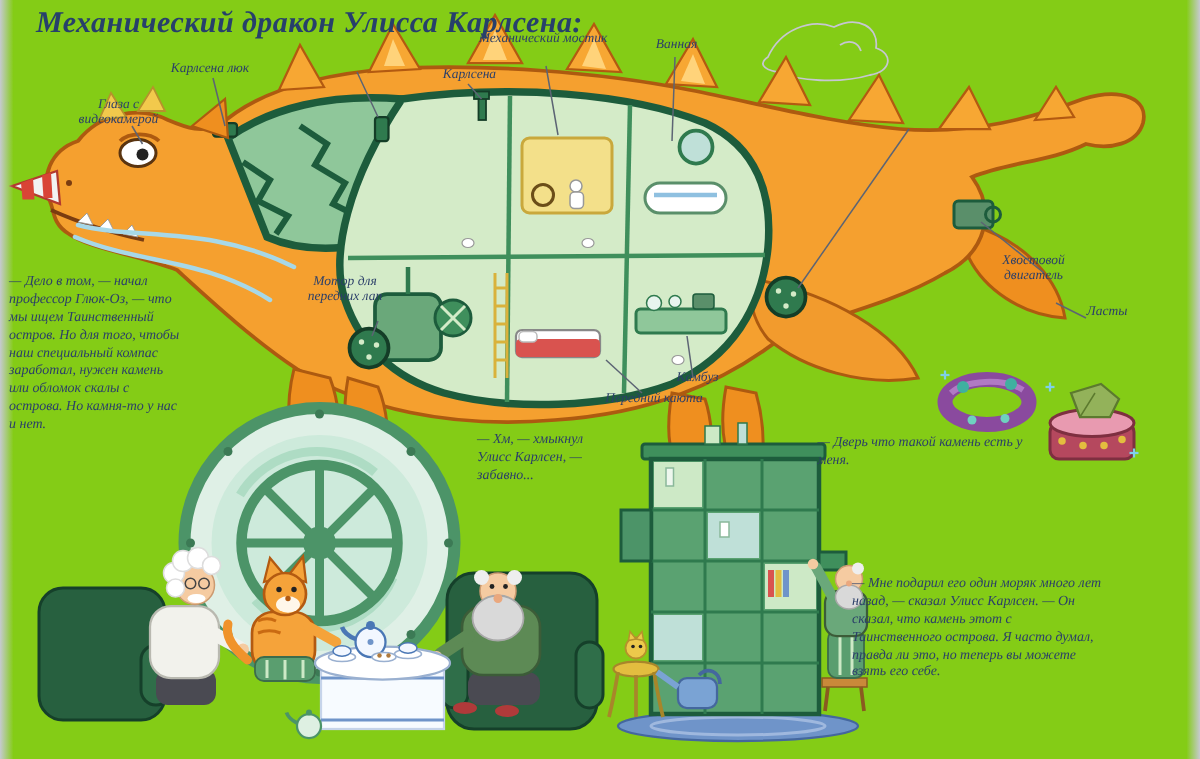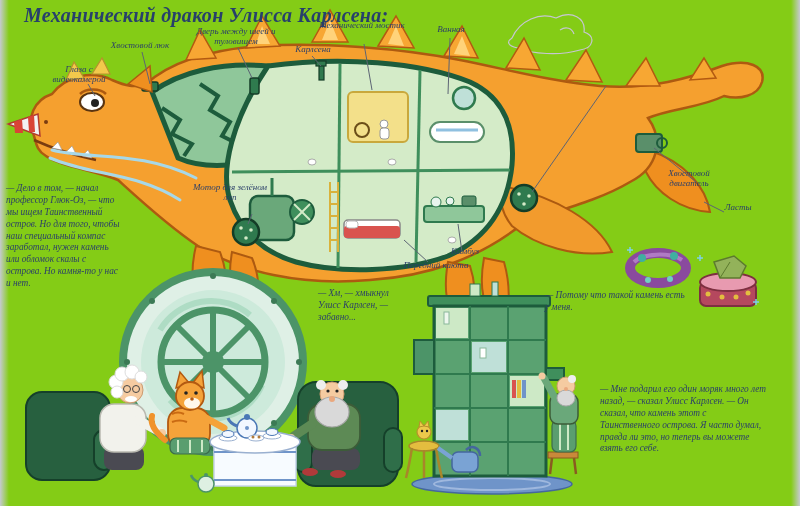--- a/index.html
+++ b/index.html
@@ -429,7 +429,6 @@
 
 <div class="lbl" style="left:44px;top:64px;width:70px">Глаза с видеокамерой</div>
 <div class="lbl" style="left:104px;top:40px;width:72px">Хвостовой люк</div>
-<div class="lbl" style="left:182px;top:26px;width:108px">Дверь между шеей и туловищем</div>
 <div class="lbl" style="left:284px;top:44px;width:58px">Карлсена</div>
 <div class="lbl" style="left:318px;top:20px;width:88px">Механический мостик</div>
 <div class="lbl" style="left:424px;top:24px;width:54px">Ванная</div>

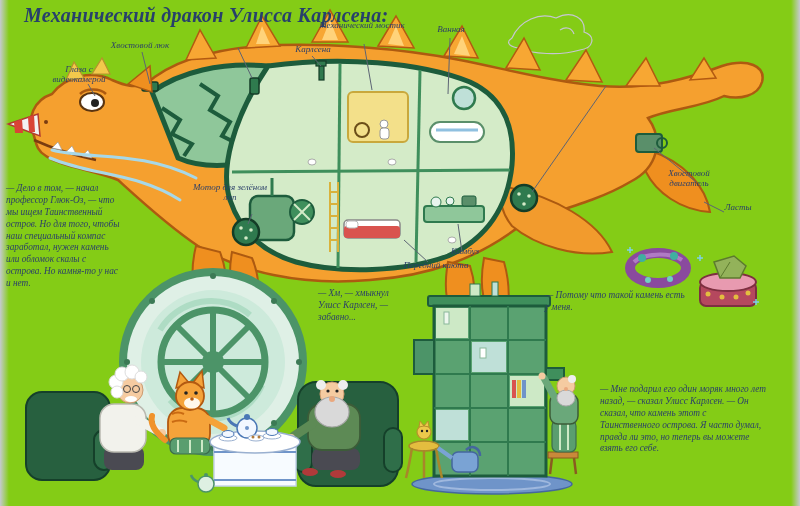--- a/index.html
+++ b/index.html
@@ -428,7 +428,7 @@
 <div class="title">Механический дракон Улисса Карлсена:</div>
 
 <div class="lbl" style="left:44px;top:64px;width:70px">Глаза с видеокамерой</div>
-<div class="lbl" style="left:104px;top:40px;width:72px">Хвостовой люк</div>
+<div class="lbl" style="left:104px;top:40px;width:72px">Карлсена люк</div>
 <div class="lbl" style="left:284px;top:44px;width:58px">Карлсена</div>
 <div class="lbl" style="left:318px;top:20px;width:88px">Механический мостик</div>
 <div class="lbl" style="left:424px;top:24px;width:54px">Ванная</div>

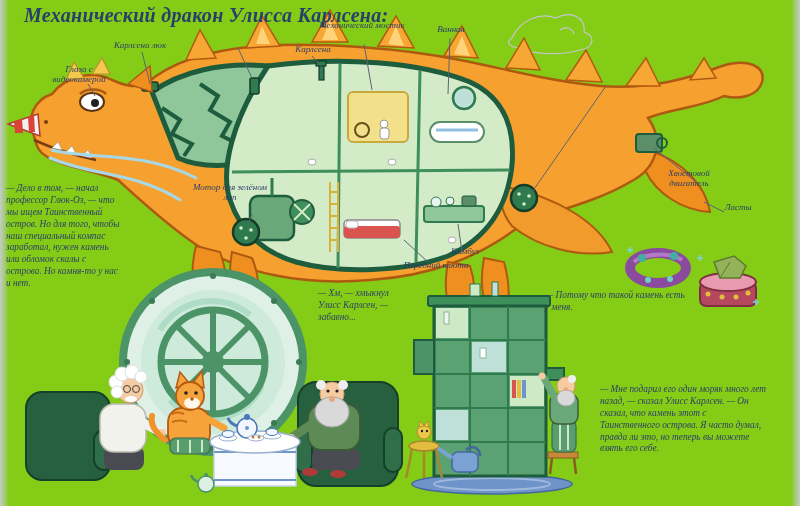--- a/index.html
+++ b/index.html
@@ -434,7 +434,7 @@
 <div class="lbl" style="left:424px;top:24px;width:54px">Ванная</div>
 <div class="lbl" style="left:652px;top:168px;width:74px">Хвостовой двигатель</div>
 <div class="lbl" style="left:714px;top:202px;width:48px">Ласты</div>
-<div class="lbl" style="left:192px;top:182px;width:76px">Мотор для зелёном лап</div>
+<div class="lbl" style="left:192px;top:182px;width:76px">Мотор для передних лап</div>
 <div class="lbl" style="left:436px;top:246px;width:58px">Камбуз</div>
 <div class="lbl" style="left:398px;top:260px;width:76px">Передний каюта</div>
 

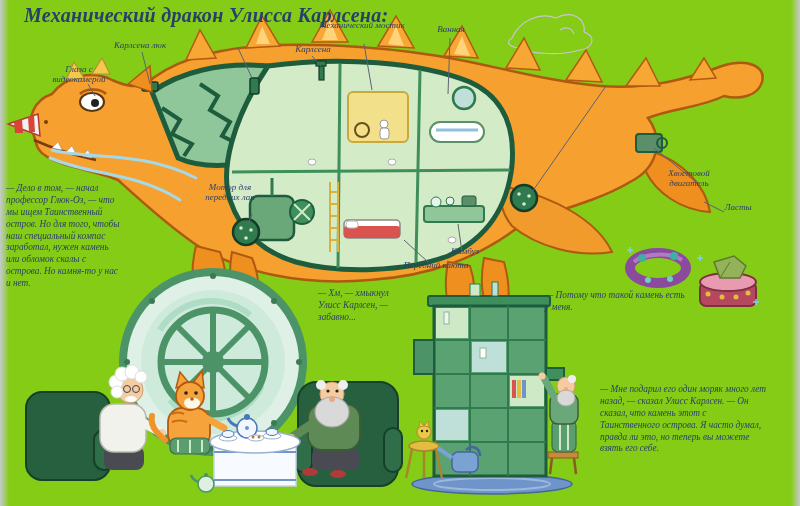--- a/index.html
+++ b/index.html
@@ -440,7 +440,7 @@
 
 <div class="txt" style="left:318px;top:288px;width:92px">— Хм, — хмыкнул Улисс Карлсен, — забавно...</div>
 <div class="txt" style="left:6px;top:183px;width:114px">— Дело в том, — начал профессор Глюк-Оз, — что мы ищем Таинственный остров. Но для того, чтобы наш специальный компас заработал, нужен камень или обломок скалы с острова. Но камня-то у нас и нет.</div>
-<div class="txt" style="left:545px;top:290px;width:145px">— Потому что такой камень есть у меня.</div>
+<div class="txt" style="left:545px;top:290px;width:145px">— Дверь что такой камень есть у меня.</div>
 <div class="txt" style="left:600px;top:384px;width:168px">— Мне подарил его один моряк много лет назад, — сказал Улисс Карлсен. — Он сказал, что камень этот с Таинственного острова. Я часто думал, правда ли это, но теперь вы можете взять его себе.</div>
 
 </div>

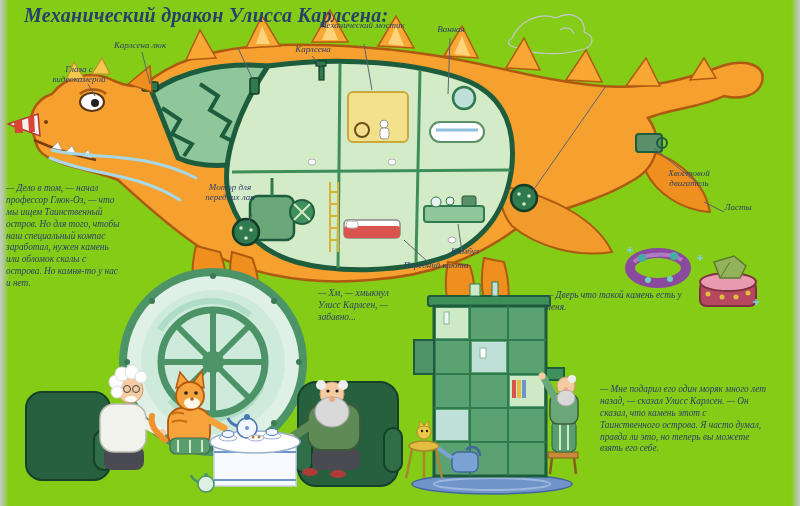--- a/index.html
+++ b/index.html
@@ -441,7 +441,7 @@
 <div class="txt" style="left:318px;top:288px;width:92px">— Хм, — хмыкнул Улисс Карлсен, — забавно...</div>
 <div class="txt" style="left:6px;top:183px;width:114px">— Дело в том, — начал профессор Глюк-Оз, — что мы ищем Таинственный остров. Но для того, чтобы наш специальный компас заработал, нужен камень или обломок скалы с острова. Но камня-то у нас и нет.</div>
 <div class="txt" style="left:545px;top:290px;width:145px">— Дверь что такой камень есть у меня.</div>
-<div class="txt" style="left:600px;top:384px;width:168px">— Мне подарил его один моряк много лет назад, — сказал Улисс Карлсен. — Он сказал, что камень этот с Таинственного острова. Я часто думал, правда ли это, но теперь вы можете взять его себе.</div>
+<div class="txt" style="left:568px;top:384px;width:168px">— Мне подарил его один моряк много лет назад, — сказал Улисс Карлсен. — Он сказал, что камень этот с Таинственного острова. Я часто думал, правда ли это, но теперь вы можете взять его себе.</div>
 
 </div>
 

